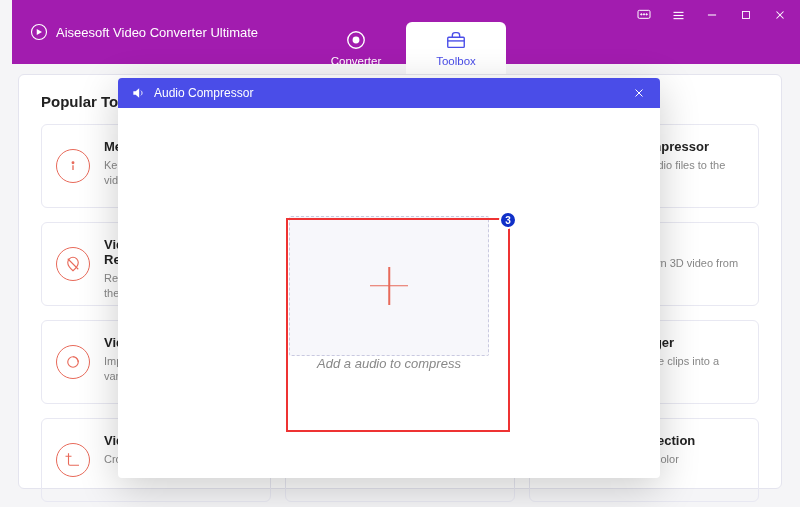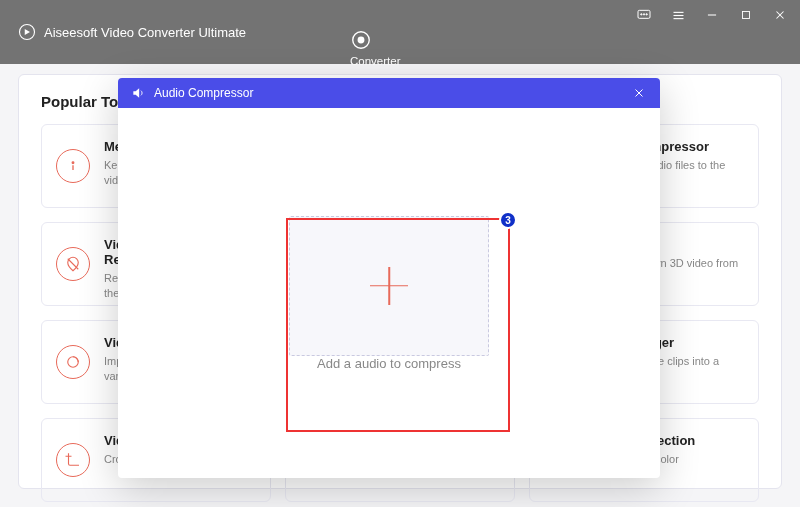--- a/index.html
+++ b/index.html
@@ -5,7 +5,7 @@
 * { margin: 0; padding: 0; box-sizing: border-box; font-family: -apple-system, BlinkMacSystemFont, "Segoe UI", Arial, sans-serif; }
 body { width: 800px; height: 507px; background: #f5f5f7; overflow: hidden; position: relative; }
 
-.title-bar { height: 64px; background: #737373; display: flex; align-items: center; padding: 0 18px; color: #fff; position: relative; }
+.title-bar { height: 64px; background: #a21caf; display: flex; align-items: center; padding: 0 18px; color: #fff; position: relative; margin-left: 12px; }
 .app-logo { width: 18px; height: 18px; margin-right: 8px; display: flex; align-items: center; justify-content: center; }
 .app-title { font-size: 13px; font-weight: 400; }
 .title-controls { position: absolute; right: 10px; top: 0; height: 30px; display: flex; align-items: center; gap: 14px; }

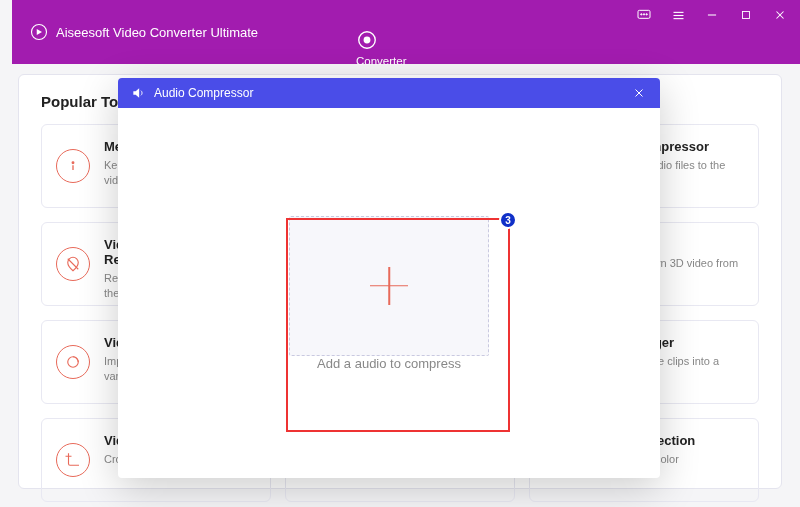--- a/index.html
+++ b/index.html
@@ -12,7 +12,7 @@
 .title-btn { width: 20px; height: 20px; display: flex; align-items: center; justify-content: center; cursor: pointer; }
 
 .top-tabs { position: absolute; left: 50%; transform: translateX(-50%); top: 22px; display: flex; gap: 0; }
-.top-tab { width: 100px; height: 52px; display: flex; flex-direction: column; align-items: flex-start; justify-content: center; gap: 5px; color: #fff; font-size: 11.5px; cursor: pointer; border-radius: 6px 6px 0 0; }
+.top-tab { width: 100px; height: 52px; display: flex; flex-direction: column; align-items: center; justify-content: center; gap: 5px; color: #fff; font-size: 11.5px; cursor: pointer; border-radius: 6px 6px 0 0; }
 .top-tab.active { background: #fff; color: #4a4de8; }
 .tab-icon { height: 20px; display: flex; align-items: center; justify-content: center; }
 

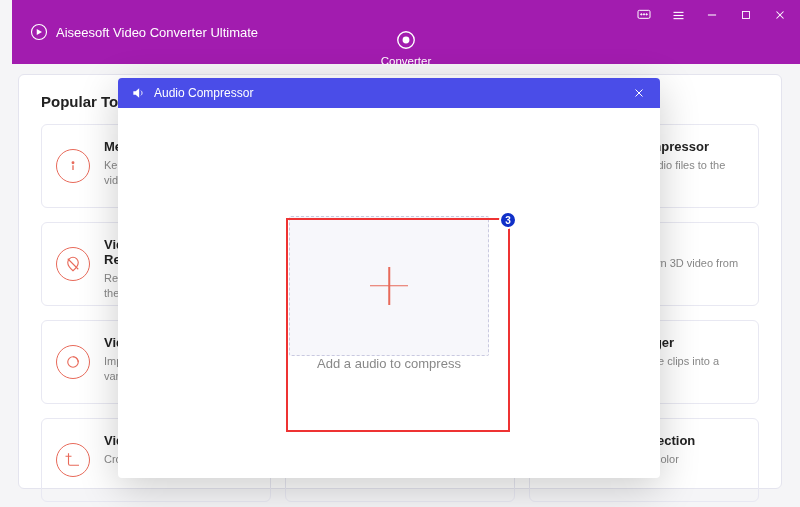--- a/index.html
+++ b/index.html
@@ -94,6 +94,16 @@
         </div>
       <span>Converter</span>
     </div>
+    <div class="top-tab active">
+      <div class="tab-icon">
+          <svg width="22" height="20" viewBox="0 0 24 20" fill="none" stroke="#4a4de8" stroke-width="1.5">
+            <rect x="3" y="7" width="18" height="11" rx="1"></rect>
+            <path d="M8 7V5a3 3 0 013-3h2a3 3 0 013 3v2"></path>
+            <line x1="3" y1="11" x2="21" y2="11"></line>
+          </svg>
+        </div>
+      <span>Toolbox</span>
+    </div>
   </div>
 </div>
 

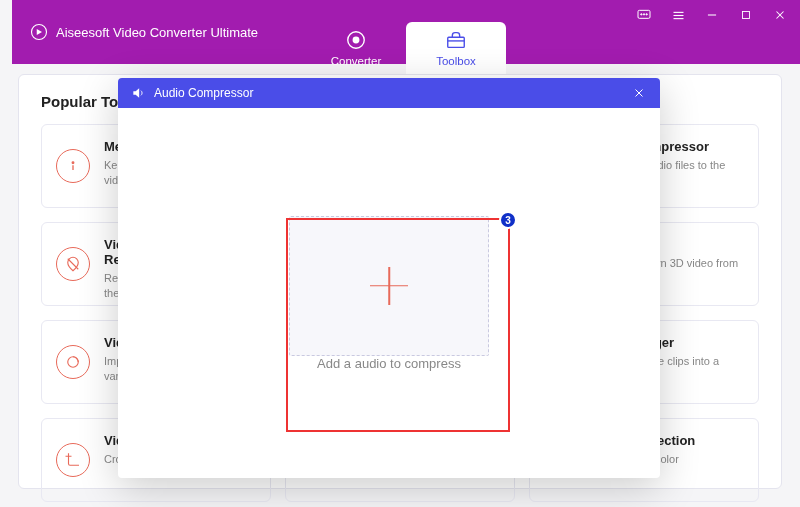--- a/index.html
+++ b/index.html
@@ -35,7 +35,7 @@
 .plus::before, .plus::after { content:''; position:absolute; background:#e86a5a; }
 .plus::before { left:50%; top:0; width:1.5px; height:100%; transform:translateX(-50%); }
 .plus::after { top:50%; left:0; height:1.5px; width:100%; transform:translateY(-50%); }
-.drop-label { margin-top: 0; font-size: 13px; color: #888; }
+.drop-label { margin-top: 0; font-size: 13px; color: #888; font-style: italic; }
 .red-frame { position:absolute; border: 2.5px solid #e33; left: 168px; top: 110px; width: 224px; height: 214px; pointer-events: none; }
 .badge3 { position:absolute; right:-9px; top:-9px; width:18px; height:18px; background:#1030c8; color:#fff; border-radius:50%; border:2px solid #fff; display:flex; align-items:center; justify-content:center; font-size:10px; font-weight:700; }
 </style>

